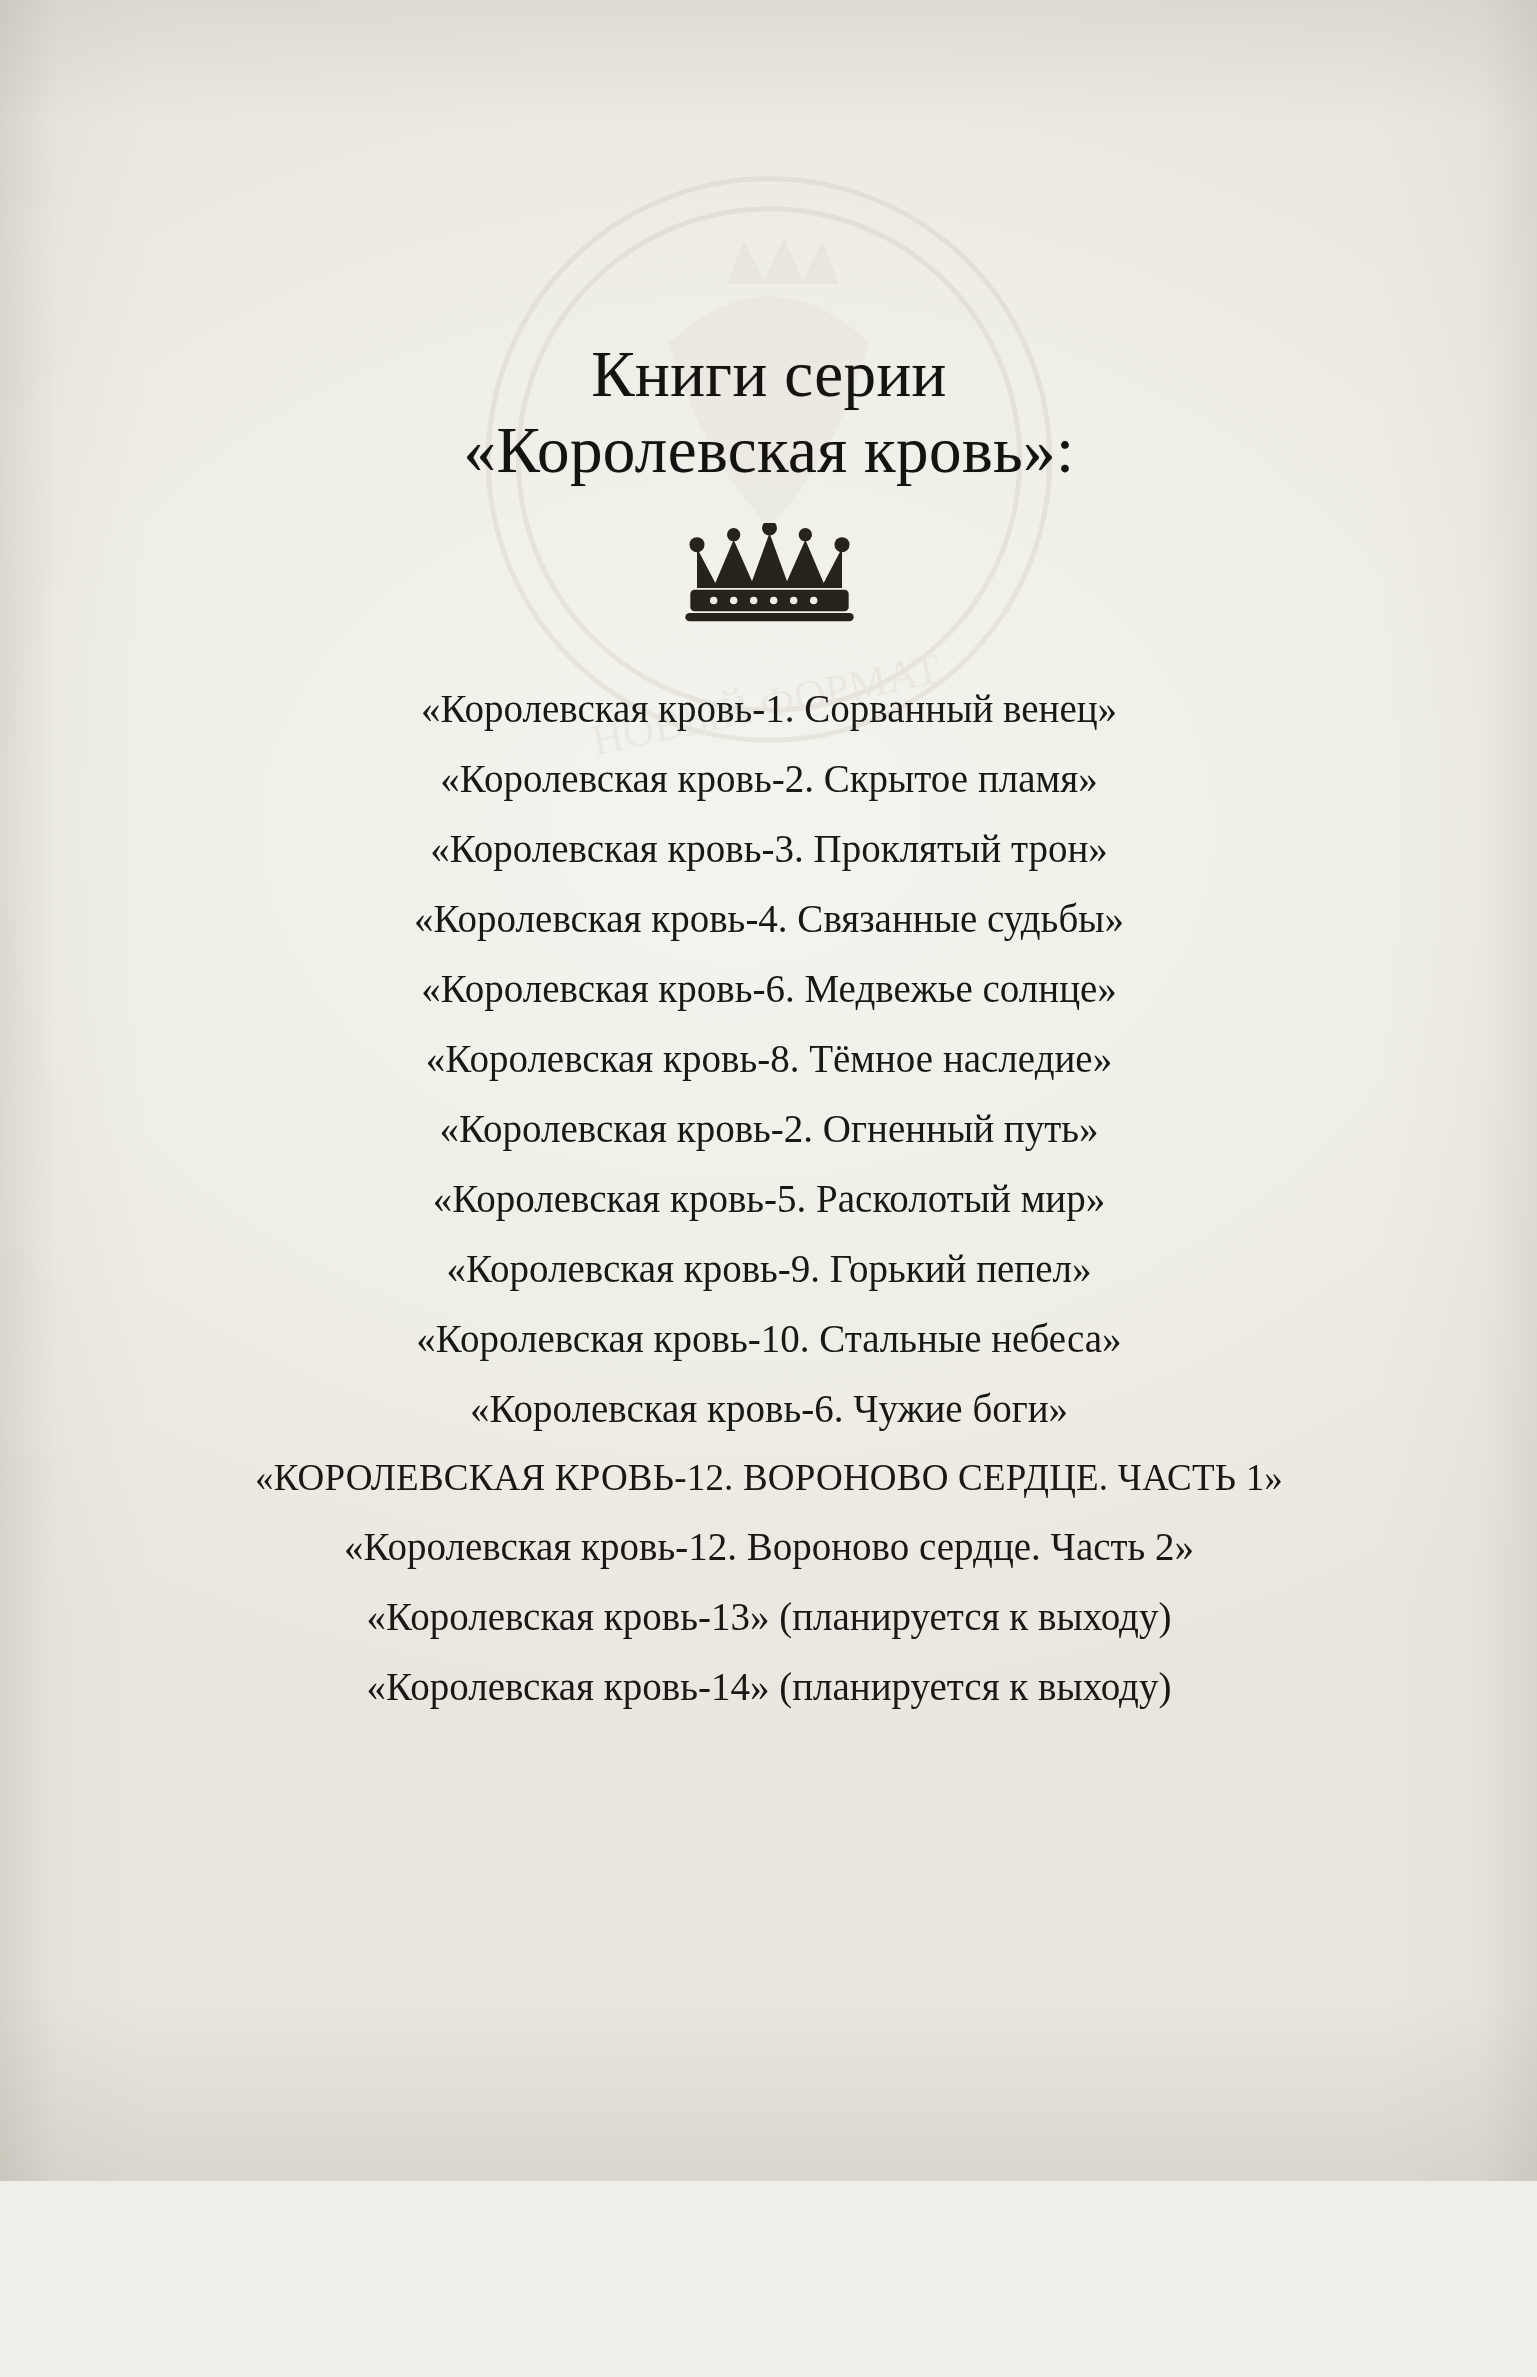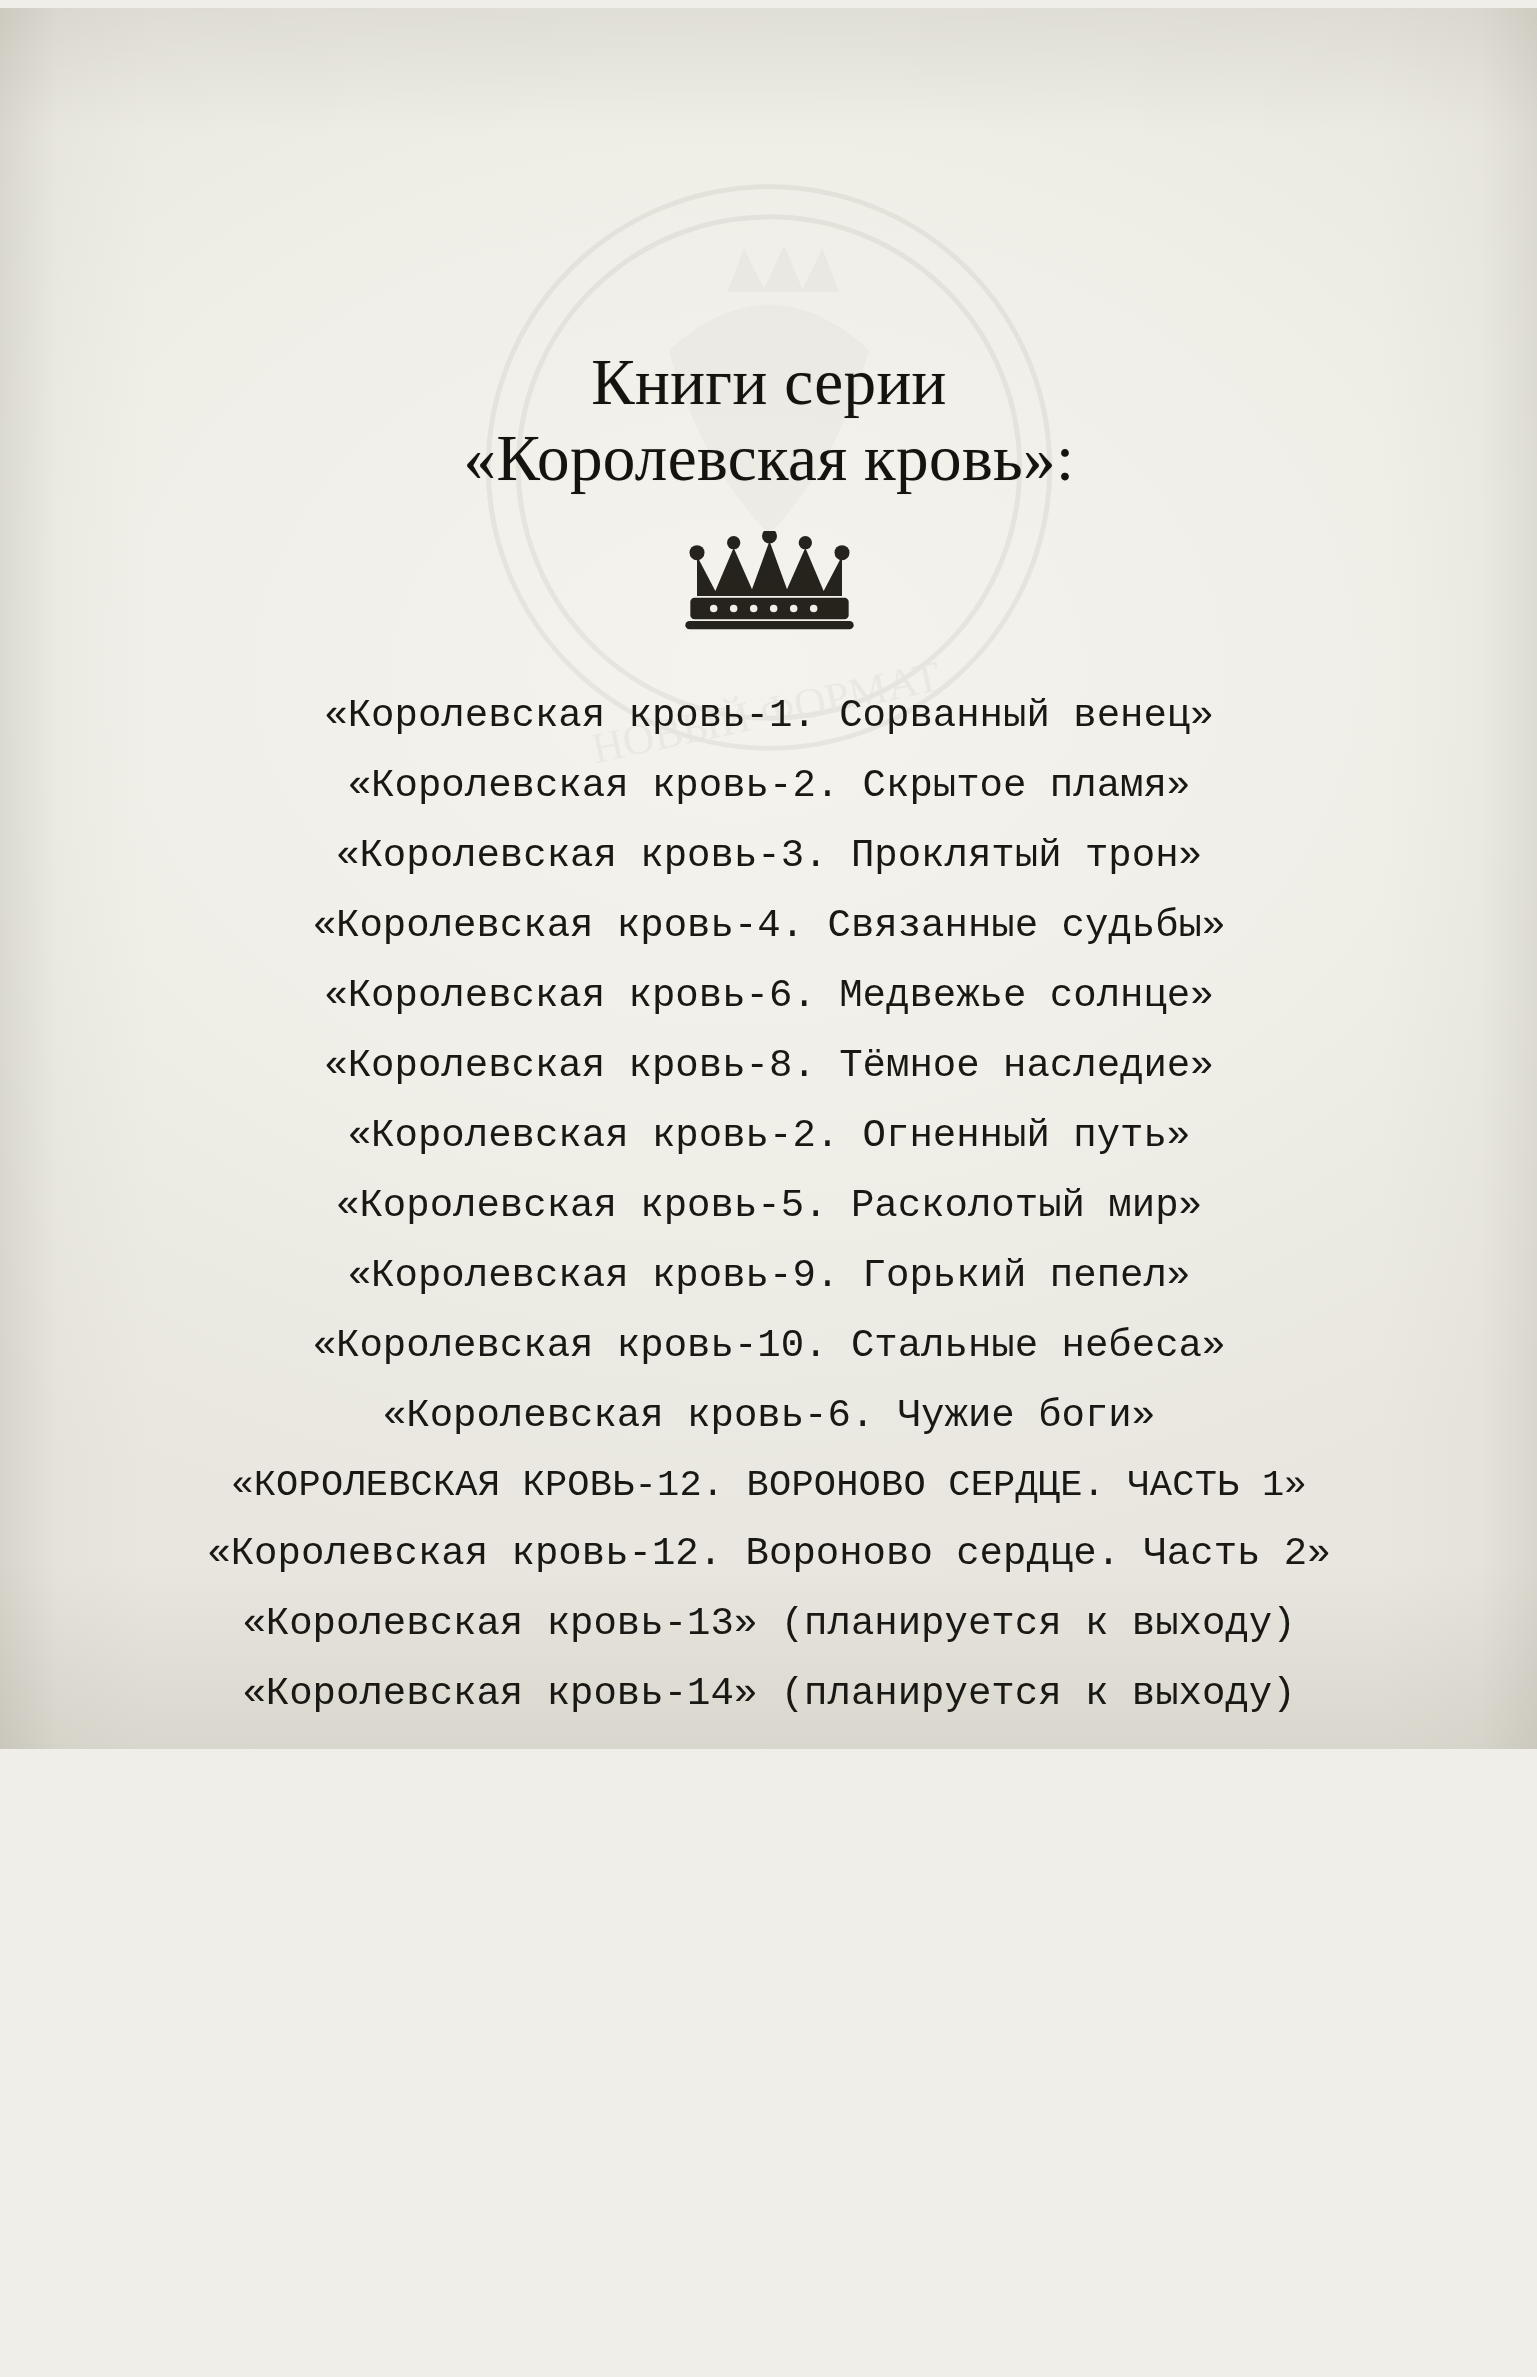--- a/index.html
+++ b/index.html
@@ -19,12 +19,11 @@
   .page {
     position: relative;
     width: 1538px;
-    height: 1741px;
+    height: 2181px;
     background:
       radial-gradient(ellipse 1253px 919px at 48% 38%, #f4f3ed 0%, #efeee7 55%, #e8e6de 100%),
       linear-gradient(180deg, #f2f1ea 0%, #eceae2 60%, #e6e4db 100%);
     overflow: hidden;
-    margin-top: 8px;
   }
   
   .page::after {

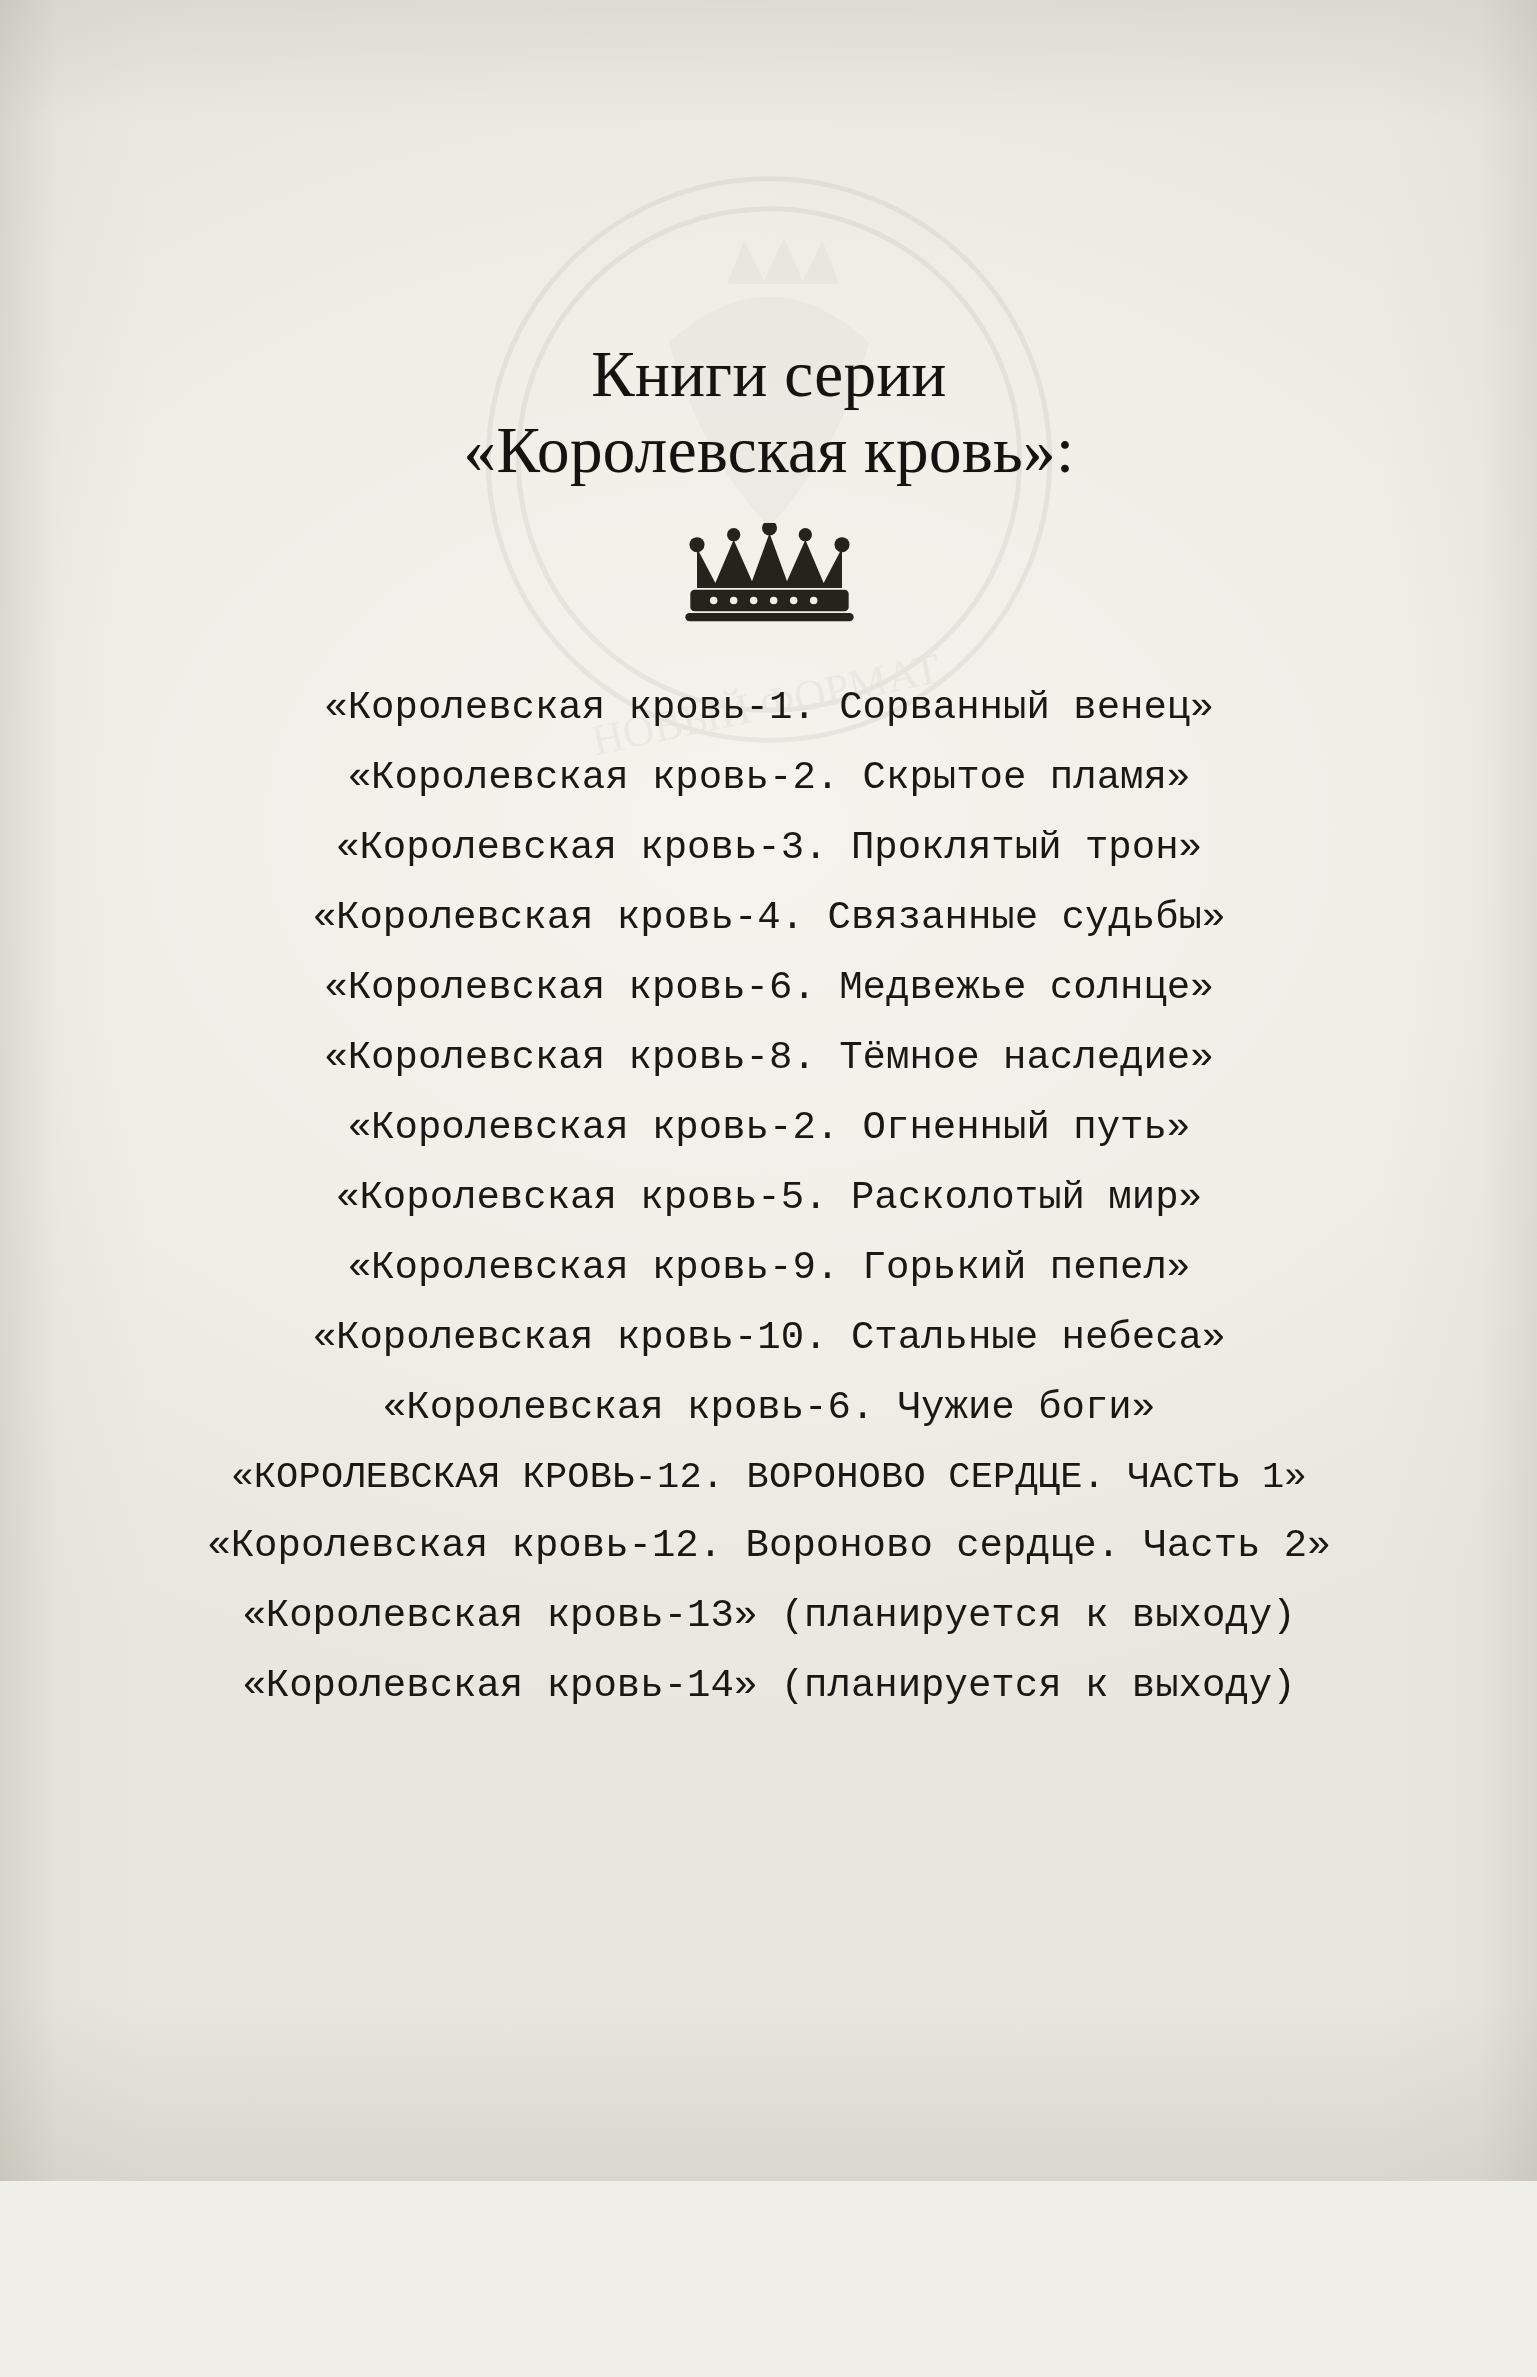--- a/index.html
+++ b/index.html
@@ -86,7 +86,6 @@
     margin: 0;
     padding: 0 66px;
     text-align: center;
-    font-family: Liberation Mono, monospace;
   }
   .book-item {
     font-size: 39px;

